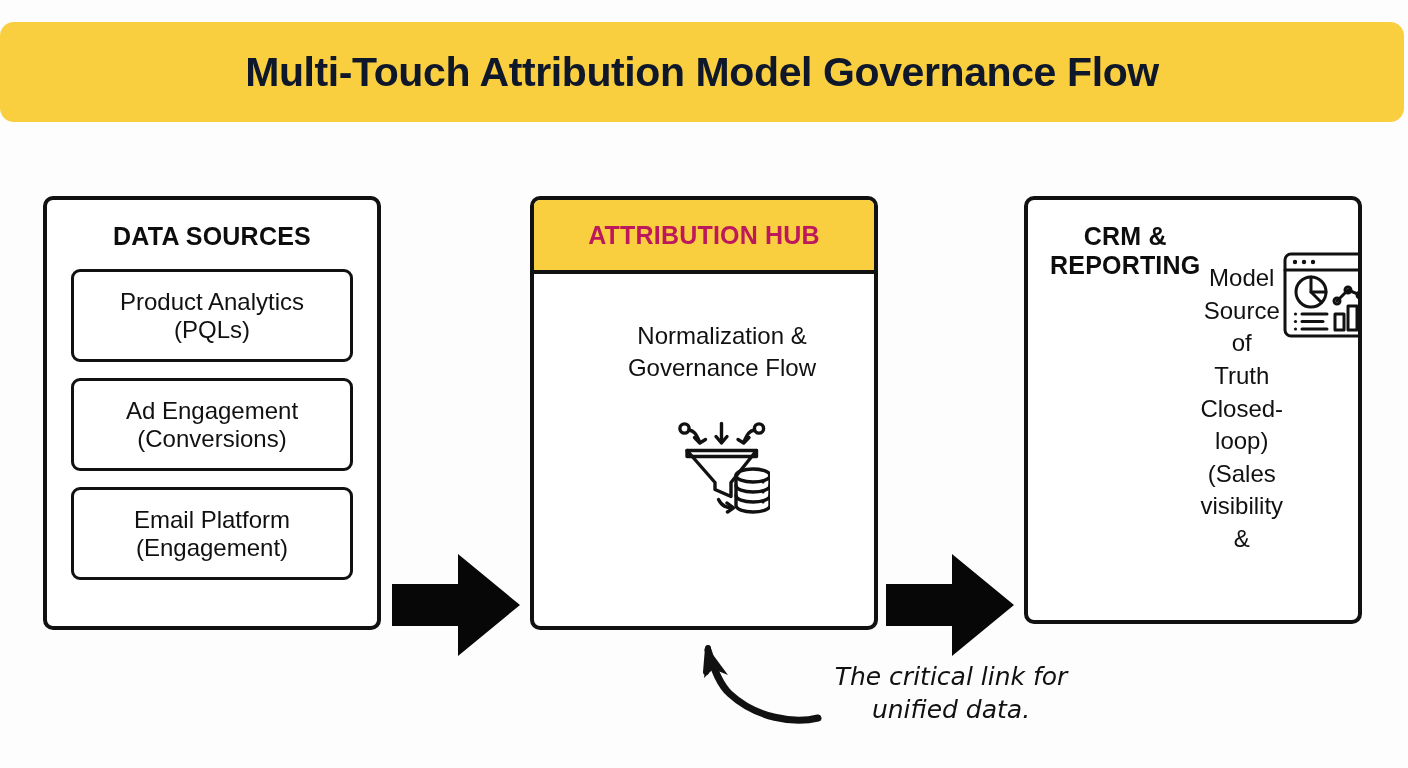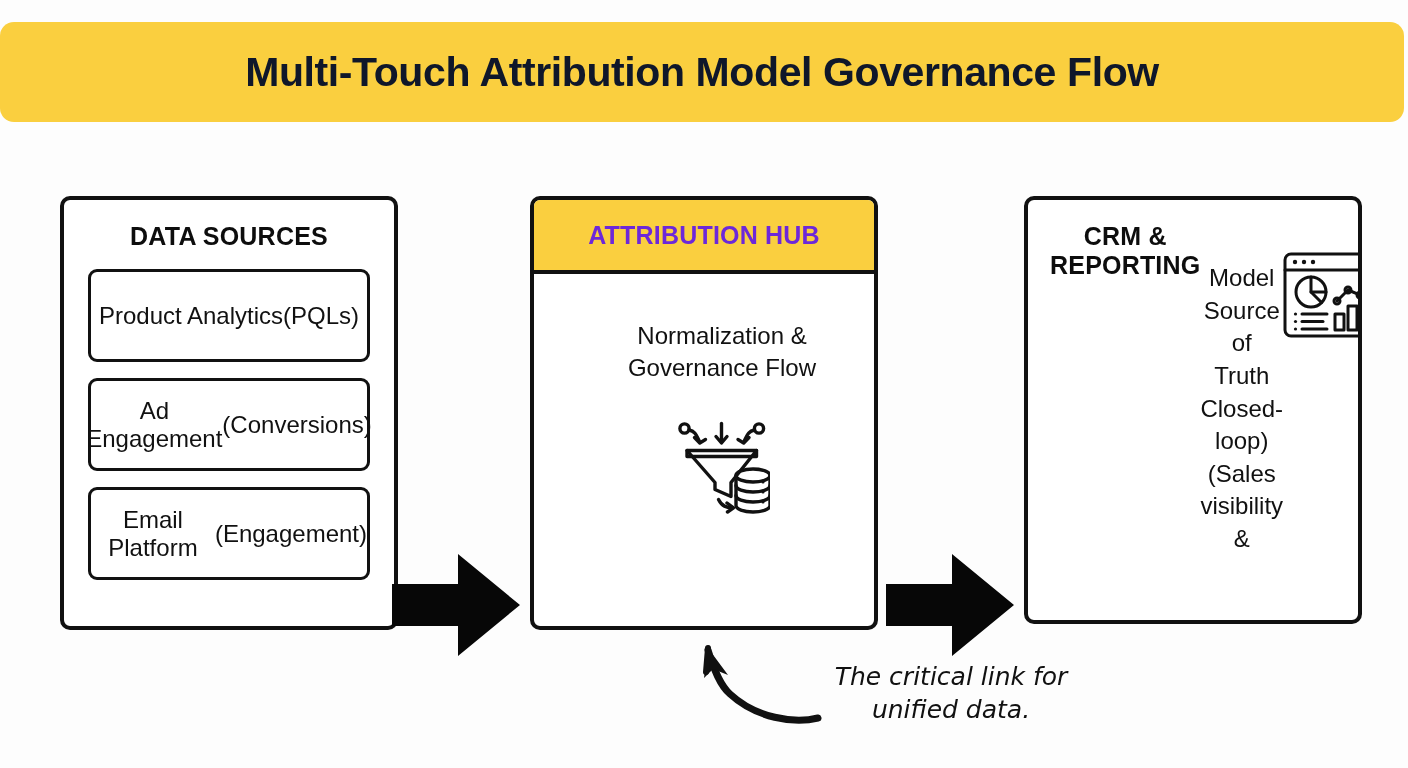--- a/index.html
+++ b/index.html
@@ -57,7 +57,7 @@
 
   
   .panel-sources {
-    left: 60px;
+    left: 43px;
     top: 0px;
     width: 338px;
     height: 434px;

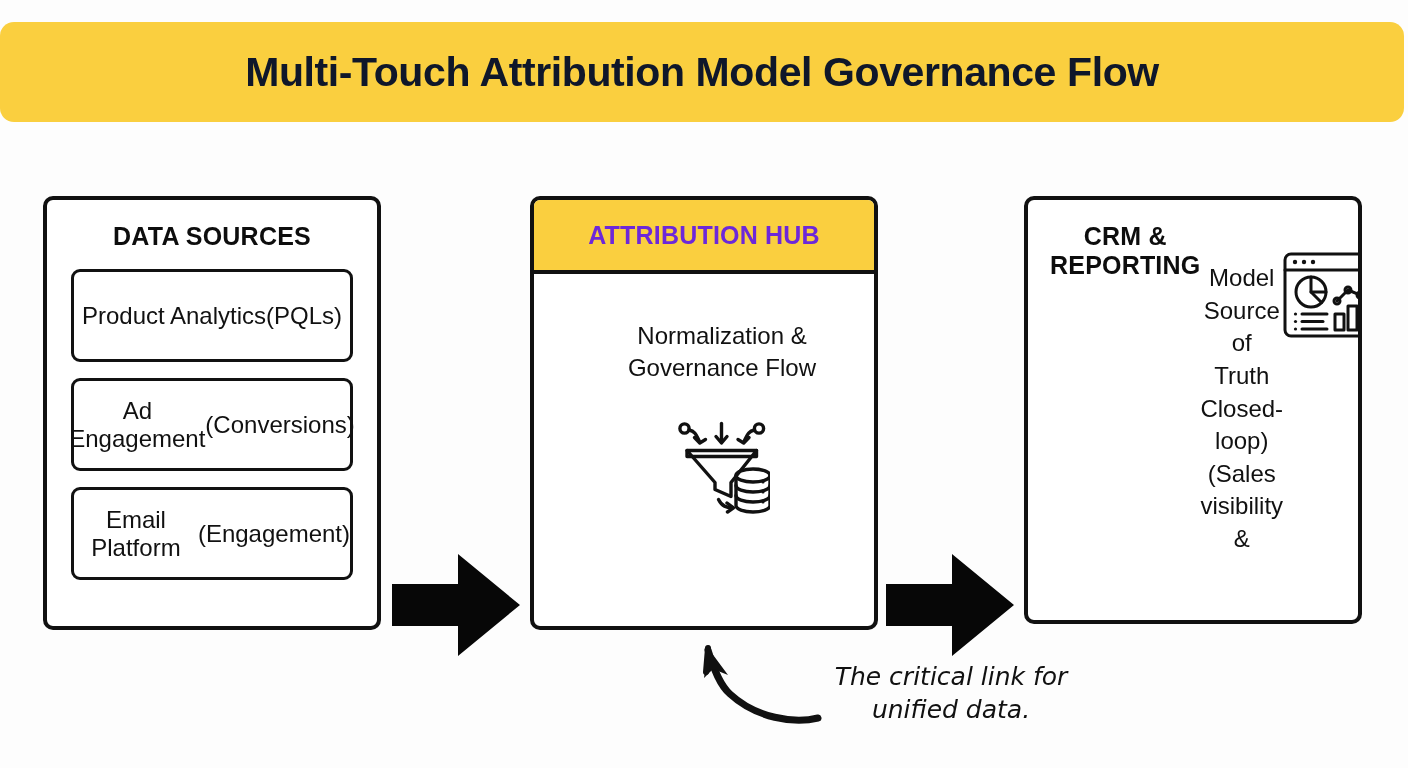--- a/index.html
+++ b/index.html
@@ -112,7 +112,7 @@
   .hub-header-text {
     font-size: 25px;
     font-weight: bold;
-    color: #6d28d9;
+    color: #be185d;
     letter-spacing: 0.2px;
   }
   .hub-body {

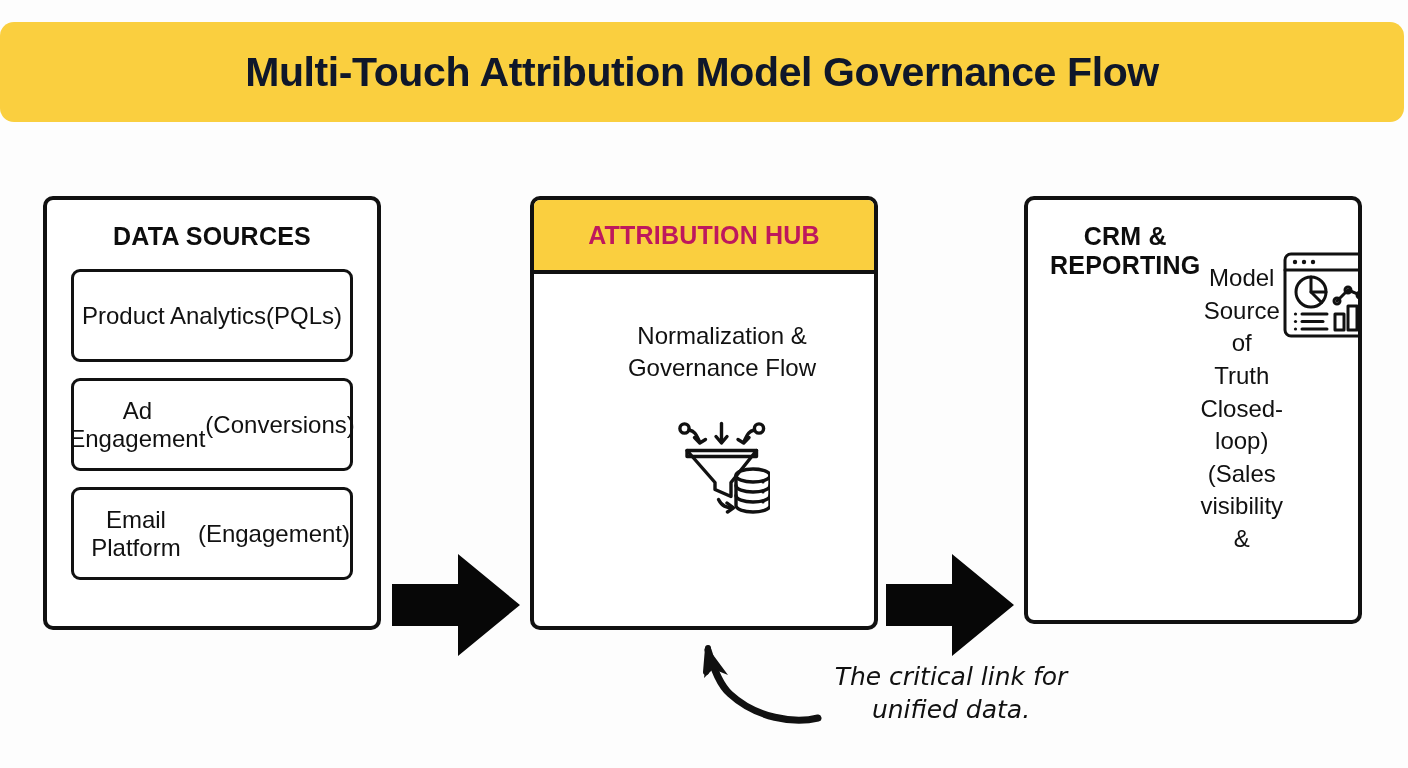--- a/index.html
+++ b/index.html
@@ -79,7 +79,7 @@
     height: 93px;
     margin-bottom: 16px;
     display: flex;
-    flex-direction: row;
+    flex-direction: column;
     align-items: center;
     justify-content: center;
     line-height: 1.16;

